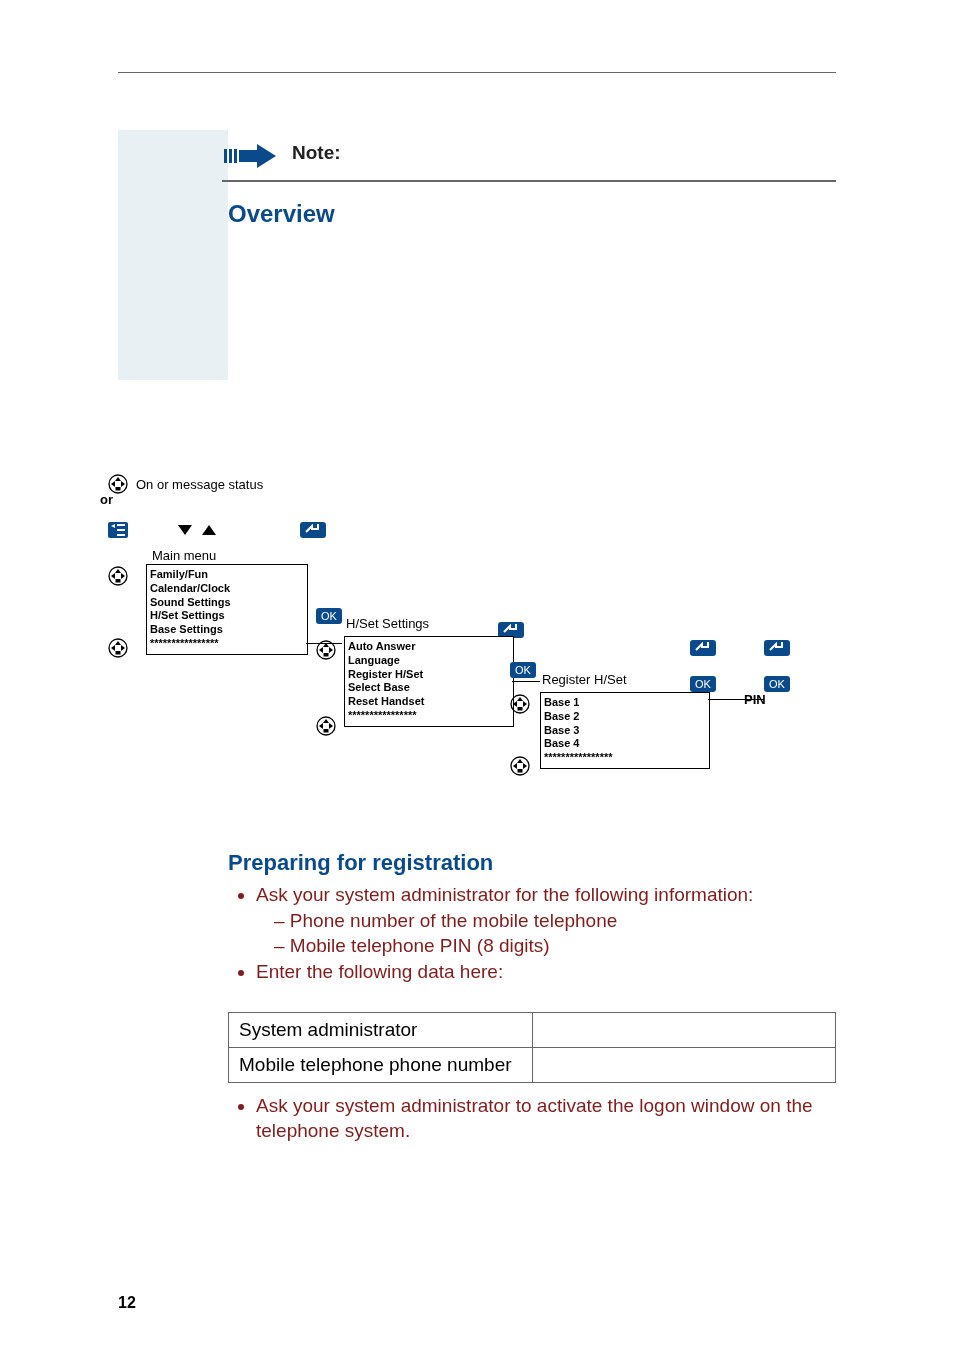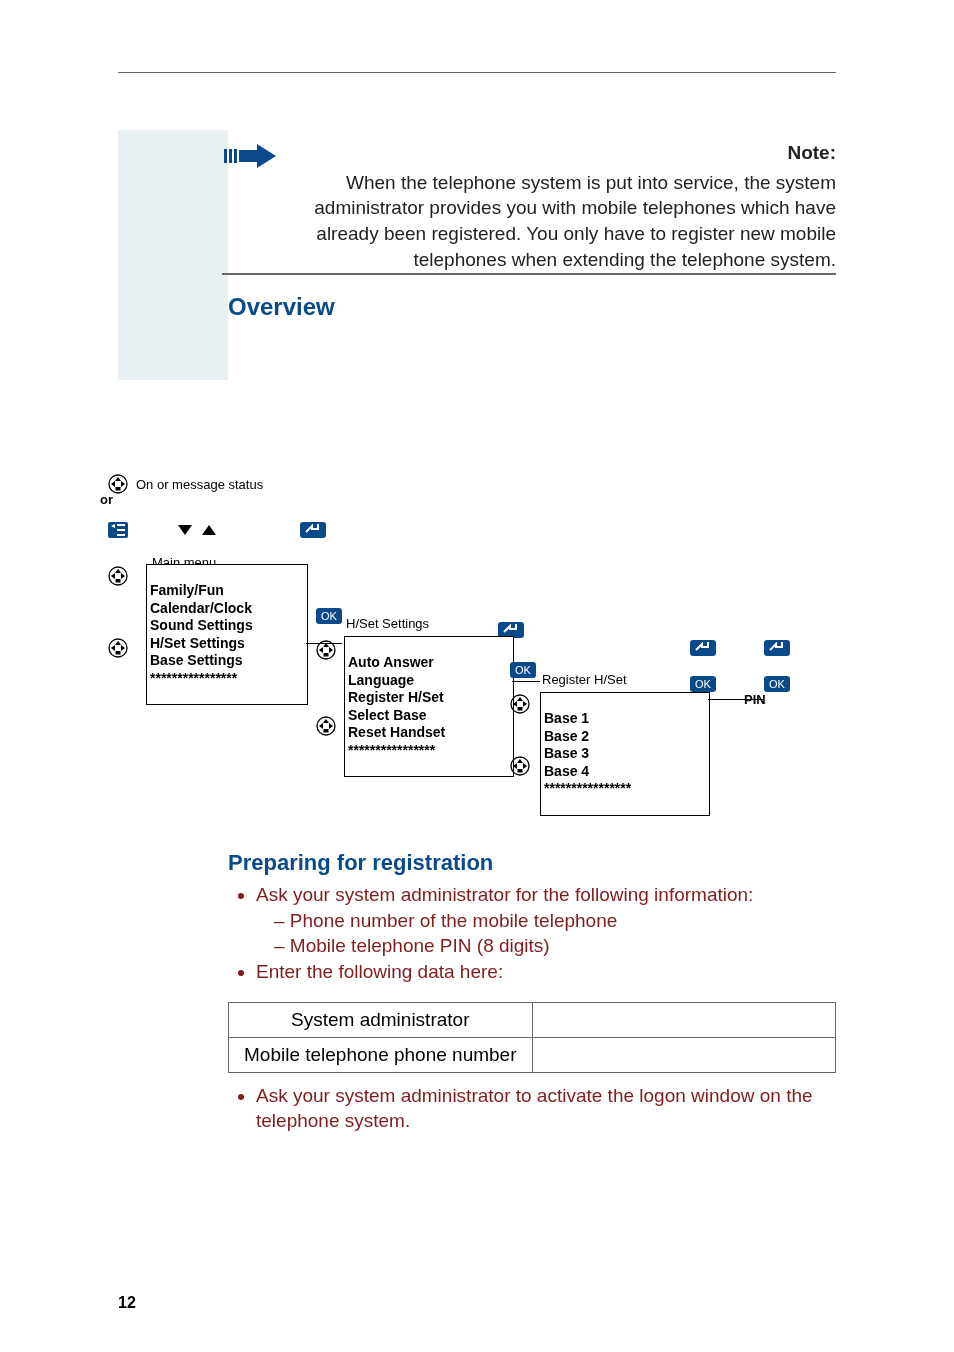--- a/index.html
+++ b/index.html
@@ -44,12 +44,11 @@
   .note-row {
     display: flex;
     align-items: flex-start;
-    gap: 4px;
+    gap: 16px;
     border-bottom: 2px solid #666;
-    padding-bottom: 1px;
+    padding-bottom: 8px;
     margin-bottom: 18px;
     margin-left: -6px;
-    text-align: right;
   }
   .note-row .arrow-icon svg { display: block; }
   .note-body { flex: 1; font-size: 19px; line-height: 1.35; color: #222; }

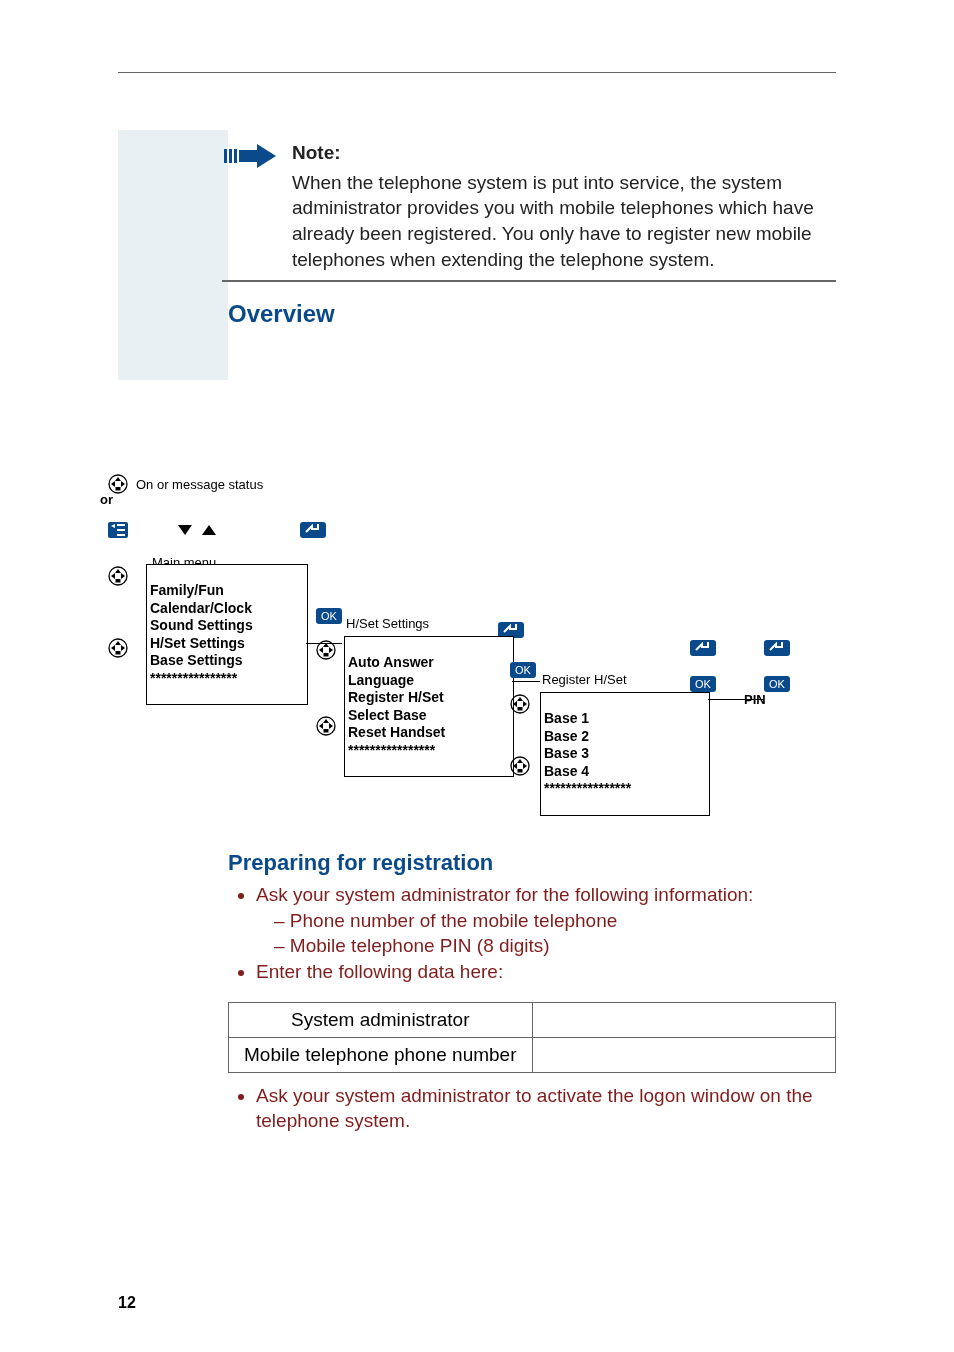--- a/index.html
+++ b/index.html
@@ -151,7 +151,6 @@
       </span>
       <div class="note-body">
         <div class="note-label">Note:</div>
-        <div>When the telephone system is put into service, the system administrator provides you with mobile telephones which have already been registered. You only have to register new mobile telephones when extending the telephone system.</div>
       </div>
     </div>
 

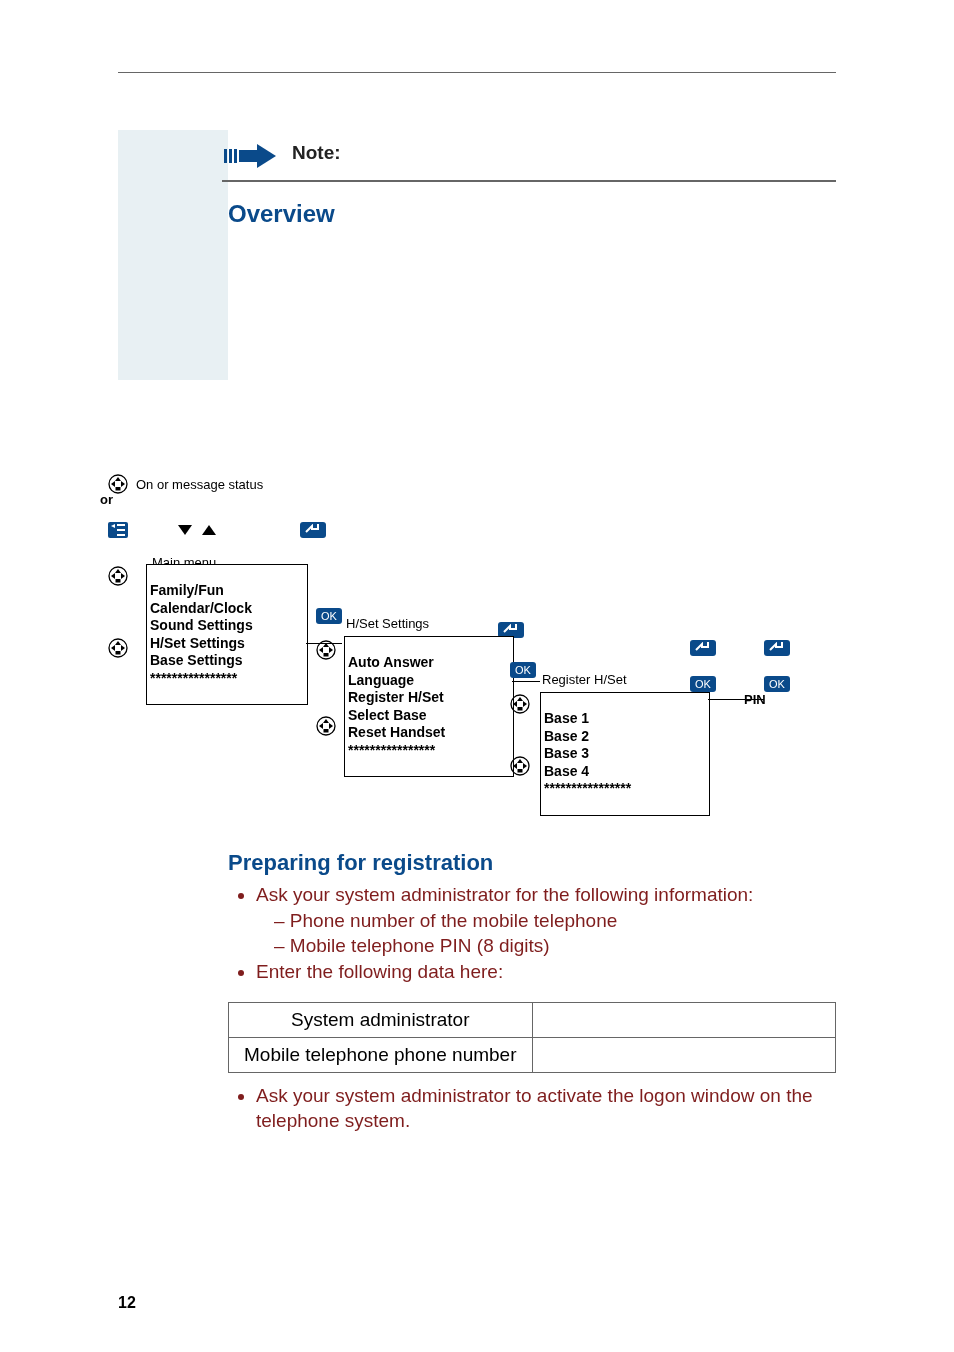--- a/index.html
+++ b/index.html
@@ -80,7 +80,7 @@
   .tri-up { width:0;height:0;border-left:7px solid transparent;border-right:7px solid transparent;border-bottom:10px solid #000; }
   .back-key { width:26px;height:16px;background:#0a4a8a;border-radius:3px;display:inline-flex;align-items:center;justify-content:center; }
   .back-key svg { display:block; }
-  .main-menu-label { position:absolute; left:52px; top:95px; }
+  .main-menu-label { position:absolute; left:52px; top:88px; }
 
   .menu-box { position:absolute; border:1.5px solid #000; background:#fff; font-weight:bold; line-height:1.25; padding:17px 3px; font-size:14px; }
   .menu-box .row { white-space:nowrap; }

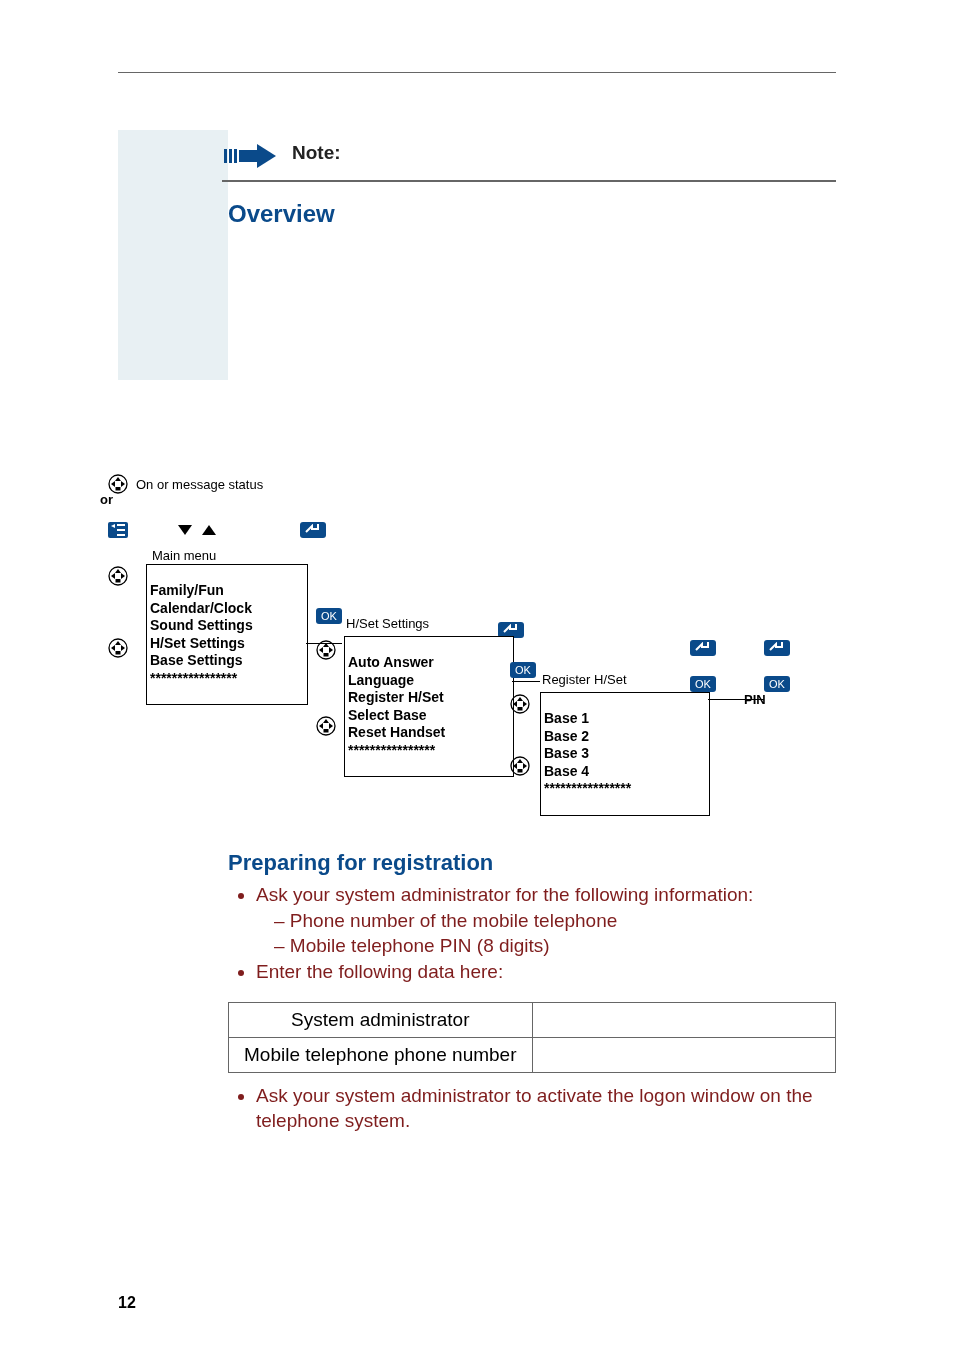--- a/index.html
+++ b/index.html
@@ -82,7 +82,7 @@
   .back-key svg { display:block; }
   .main-menu-label { position:absolute; left:52px; top:88px; }
 
-  .menu-box { position:absolute; border:1.5px solid #000; background:#fff; font-weight:bold; line-height:1.25; padding:17px 3px; font-size:14px; }
+  .menu-box { position:absolute; border:1.5px solid #000; background:#fff; font-weight:bold; line-height:1.25; padding:3px 3px; font-size:11px; }
   .menu-box .row { white-space:nowrap; }
   .nav-anchor { position:absolute; }
 

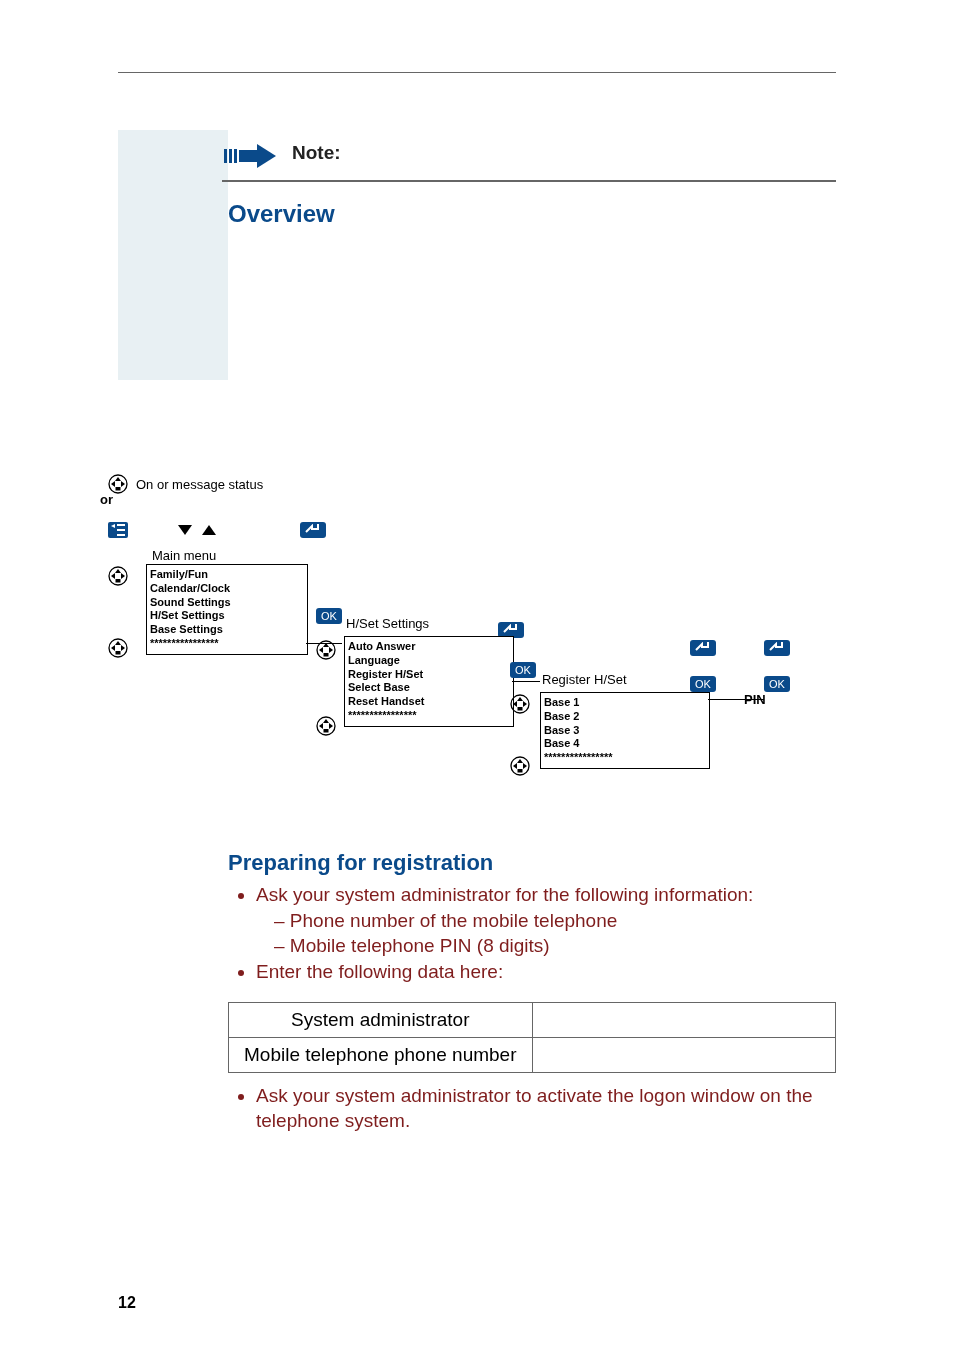--- a/index.html
+++ b/index.html
@@ -124,7 +124,7 @@
   .prep ul { list-style: disc; padding-left: 28px; font-size:19px; line-height:1.35; color:#7f1d1d; }
   .prep ul ul { list-style: none; padding-left: 18px; }
   .prep ul ul li::before { content:"– "; }
-  .info-table { width:100%; border-collapse:collapse; margin-top:17px; margin-bottom:10px; font-size:19px;text-align:center; }
+  .info-table { width:100%; border-collapse:collapse; margin-top:27px; margin-bottom:10px; font-size:19px; }
   .info-table td { border:1px solid #666; padding:6px 10px; vertical-align:top; }
   .info-table td:first-child { width:50%; }
 

